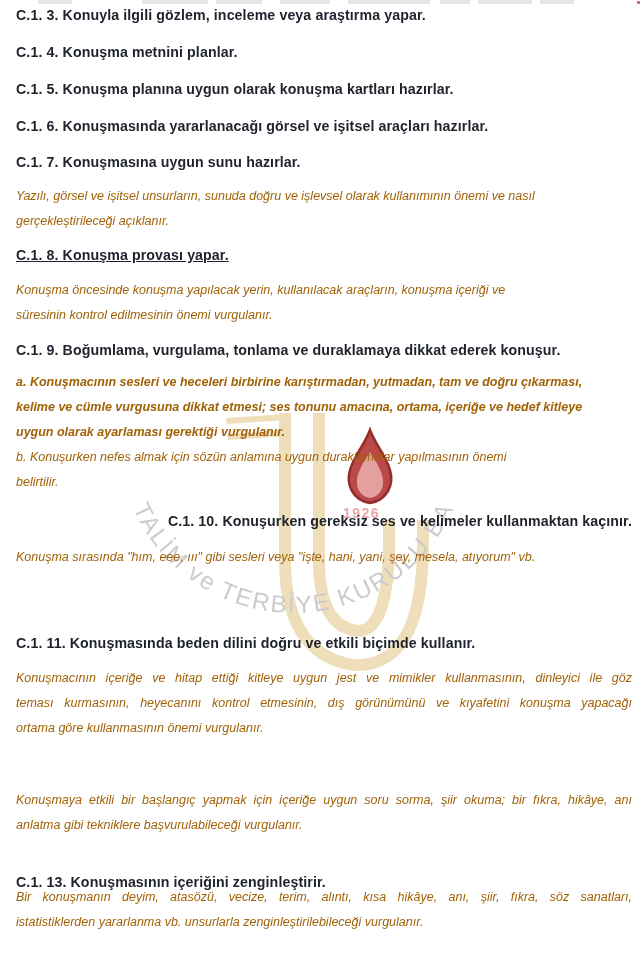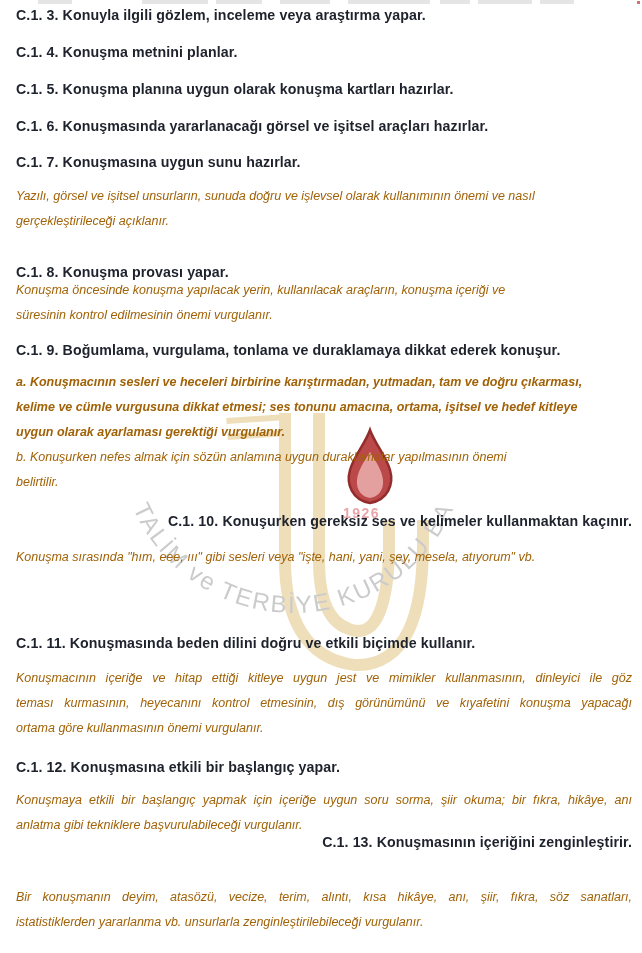--- a/index.html
+++ b/index.html
@@ -76,7 +76,7 @@
       <div class="ln">Yazılı, görsel ve işitsel unsurların, sunuda doğru ve işlevsel olarak kullanımının önemi ve nasıl</div>
       <div class="ln">gerçekleştirileceği açıklanır.</div>
     </div>
-    <div class="h" style="top: 262px;">C.1. 8. Konuşma provası yapar.</div>
+    <div class="h" style="top: 245px; text-decoration: underline;">C.1. 8. Konuşma provası yapar.</div>
     <div class="p" style="top: 278px;">
       <div class="ln">Konuşma öncesinde konuşma yapılacak yerin, kullanılacak araçların, konuşma içeriği ve</div>
       <div class="ln">süresinin kontrol edilmesinin önemi vurgulanır.</div>

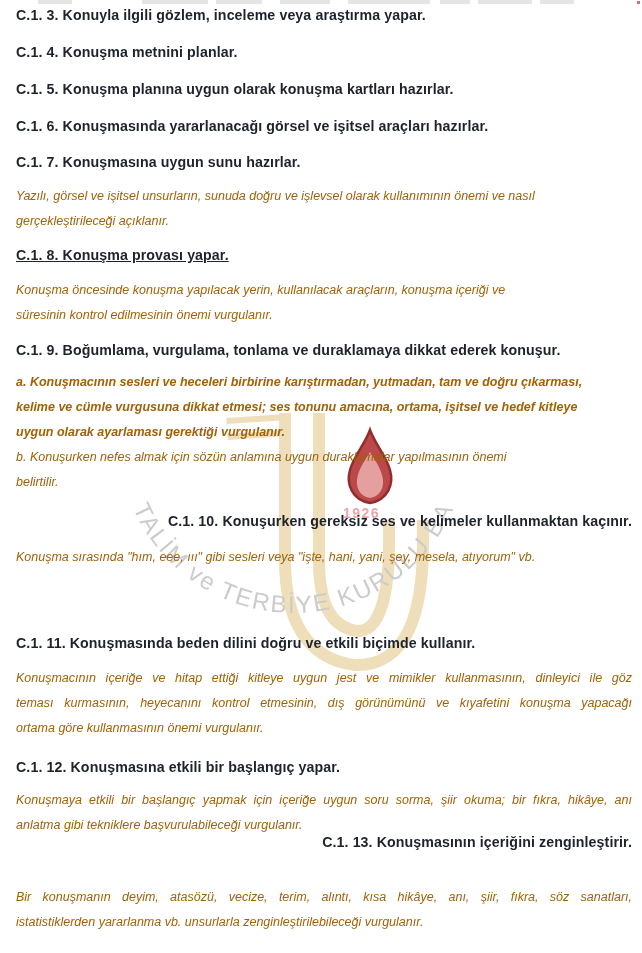--- a/index.html
+++ b/index.html
@@ -84,7 +84,7 @@
     <div class="h" style="top: 340px;">C.1. 9. Boğumlama, vurgulama, tonlama ve duraklamaya dikkat ederek konuşur.</div>
     <div class="p" style="top: 370px; font-weight: bold;">
       <div class="ln">a. Konuşmacının sesleri ve heceleri birbirine karıştırmadan, yutmadan, tam ve doğru çıkarması,</div>
-      <div class="ln">kelime ve cümle vurgusuna dikkat etmesi; ses tonunu amacına, ortama, işitsel ve hedef kitleye</div>
+      <div class="ln">kelime ve cümle vurgusuna dikkat etmesi; ses tonunu amacına, ortama, içeriğe ve hedef kitleye</div>
       <div class="ln">uygun olarak ayarlaması gerektiği vurgulanır.</div>
     </div>
     <div class="p" style="top: 445px;">

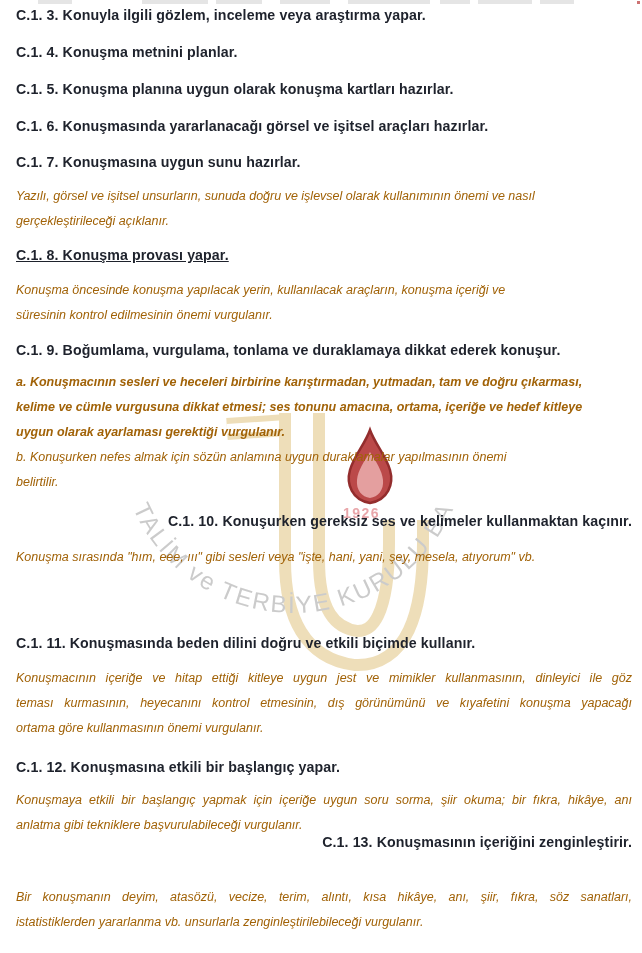--- a/index.html
+++ b/index.html
@@ -101,7 +101,6 @@
       <div class="ln jl">teması kurmasının, heyecanını kontrol etmesinin, dış görünümünü ve kıyafetini konuşma yapacağı</div>
       <div class="ln">ortama göre kullanmasının önemi vurgulanır.</div>
     </div>
-    <div class="h" style="top: 757px;">C.1. 12. Konuşmasına etkili bir başlangıç yapar.</div>
     <div class="p" style="top: 788px;">
       <div class="ln jl">Konuşmaya etkili bir başlangıç yapmak için içeriğe uygun soru sorma, şiir okuma; bir fıkra, hikâye, anı</div>
       <div class="ln">anlatma gibi tekniklere başvurulabileceği vurgulanır.</div>

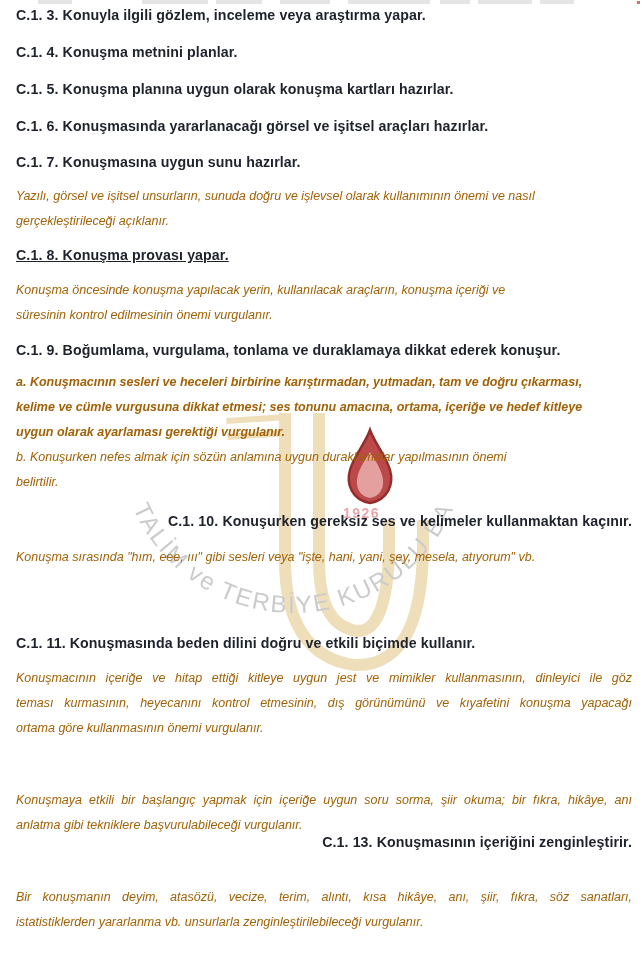--- a/index.html
+++ b/index.html
@@ -105,7 +105,7 @@
       <div class="ln jl">Konuşmaya etkili bir başlangıç yapmak için içeriğe uygun soru sorma, şiir okuma; bir fıkra, hikâye, anı</div>
       <div class="ln">anlatma gibi tekniklere başvurulabileceği vurgulanır.</div>
     </div>
-    <div class="h" style="top: 832px; text-align: right;">C.1. 13. Konuşmasının içeriğini zenginleştirir.</div>
+    <div class="h" style="top: 872px;">C.1. 13. Konuşmasının içeriğini zenginleştirir.</div>
     <div class="p" style="top: 885px;">
       <div class="ln jl">Bir konuşmanın deyim, atasözü, vecize, terim, alıntı, kısa hikâye, anı, şiir, fıkra, söz sanatları,</div>
       <div class="ln">istatistiklerden yararlanma vb. unsurlarla zenginleştirilebileceği vurgulanır.</div>

